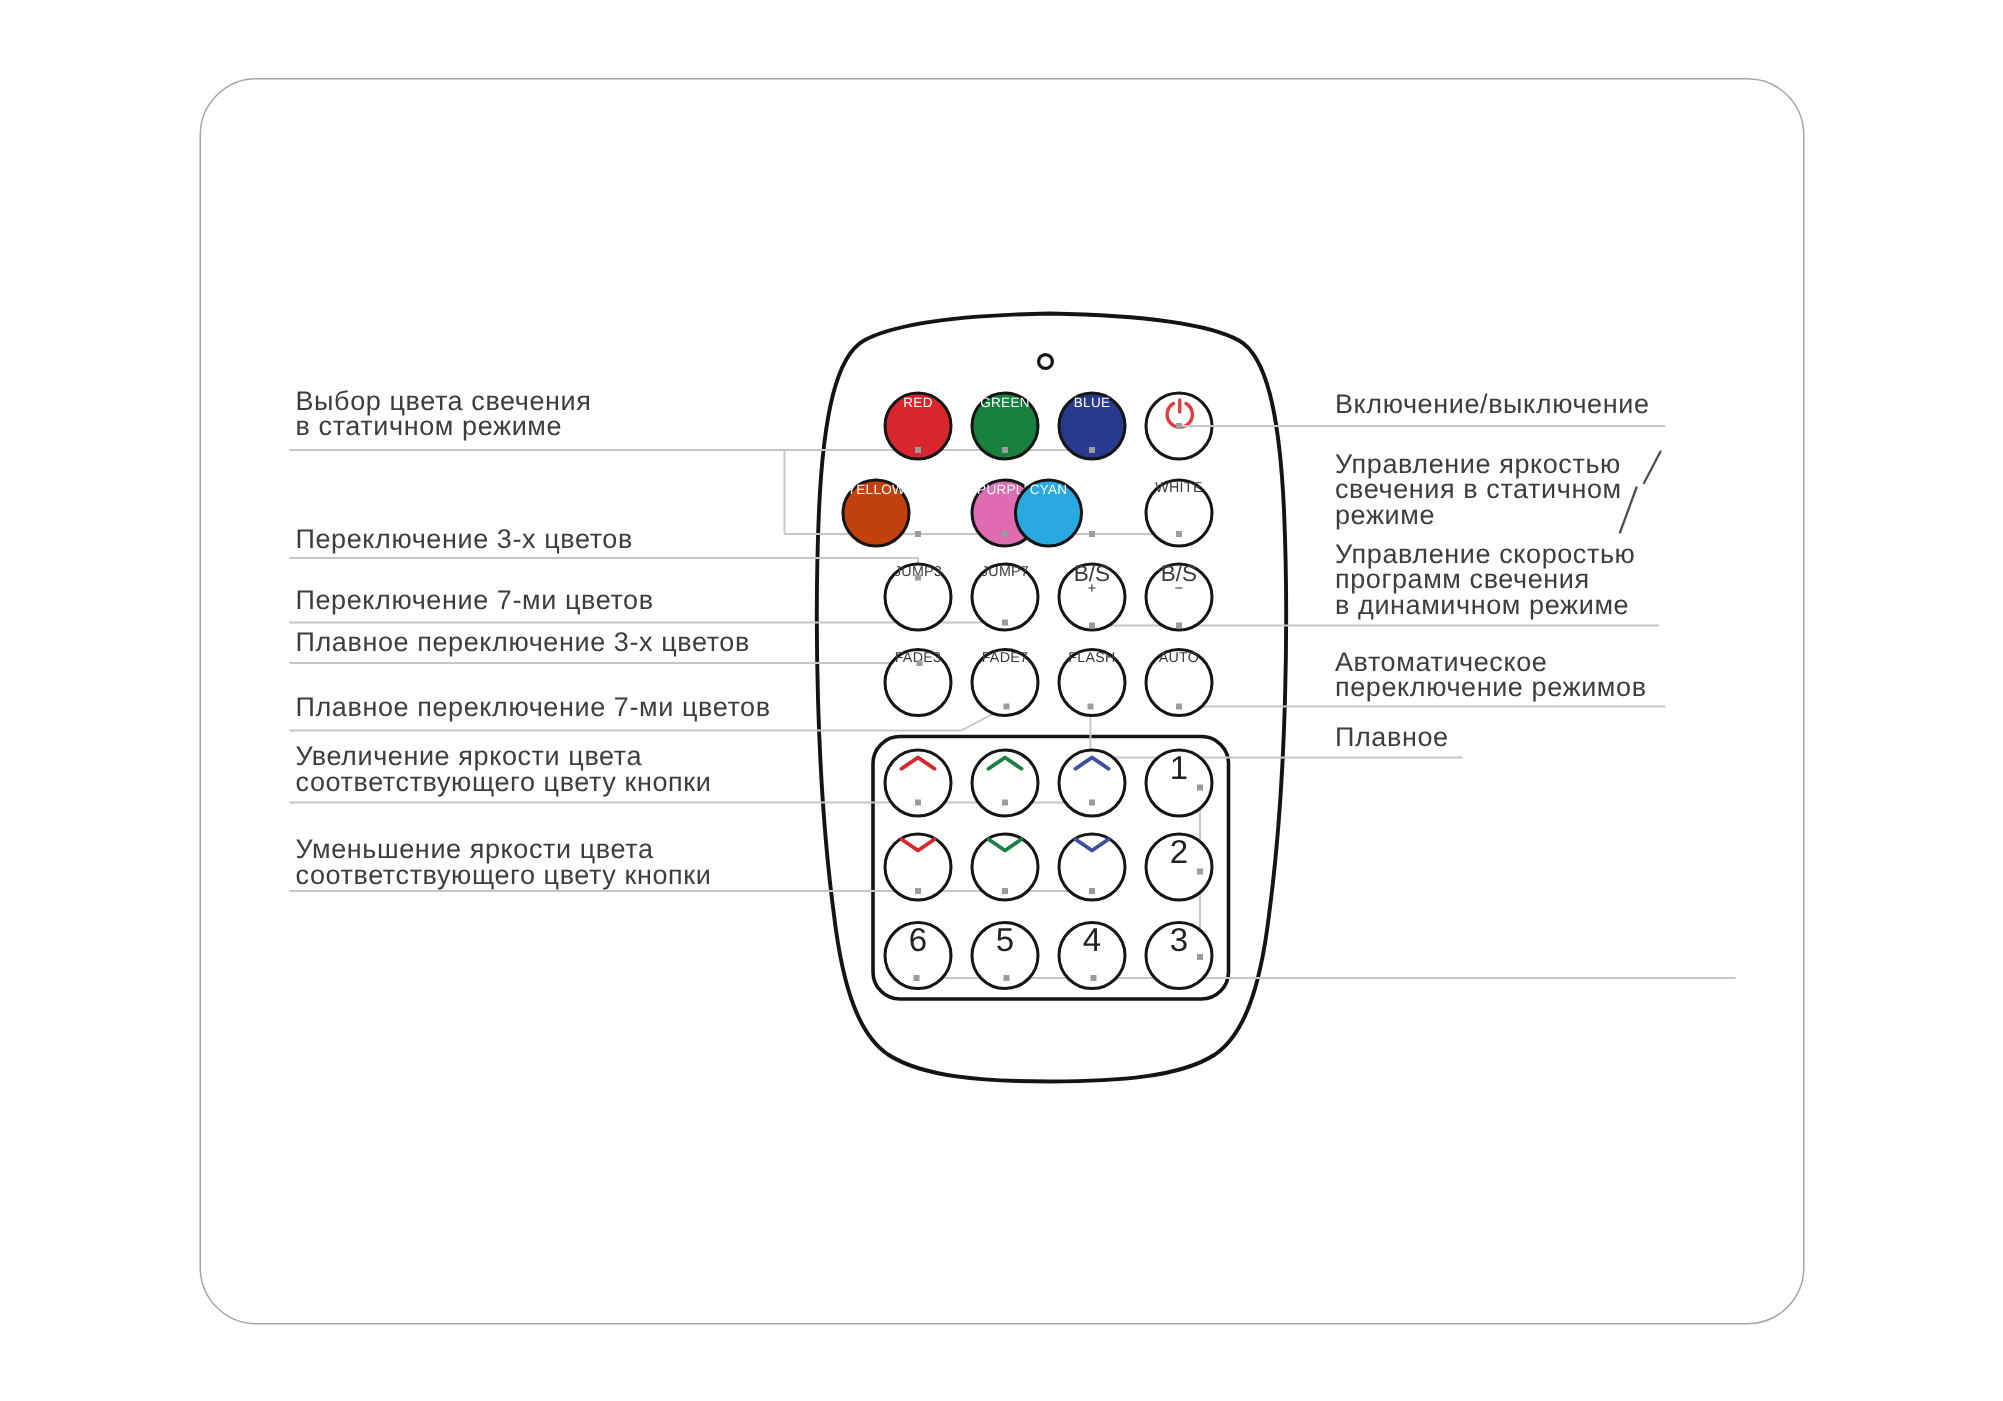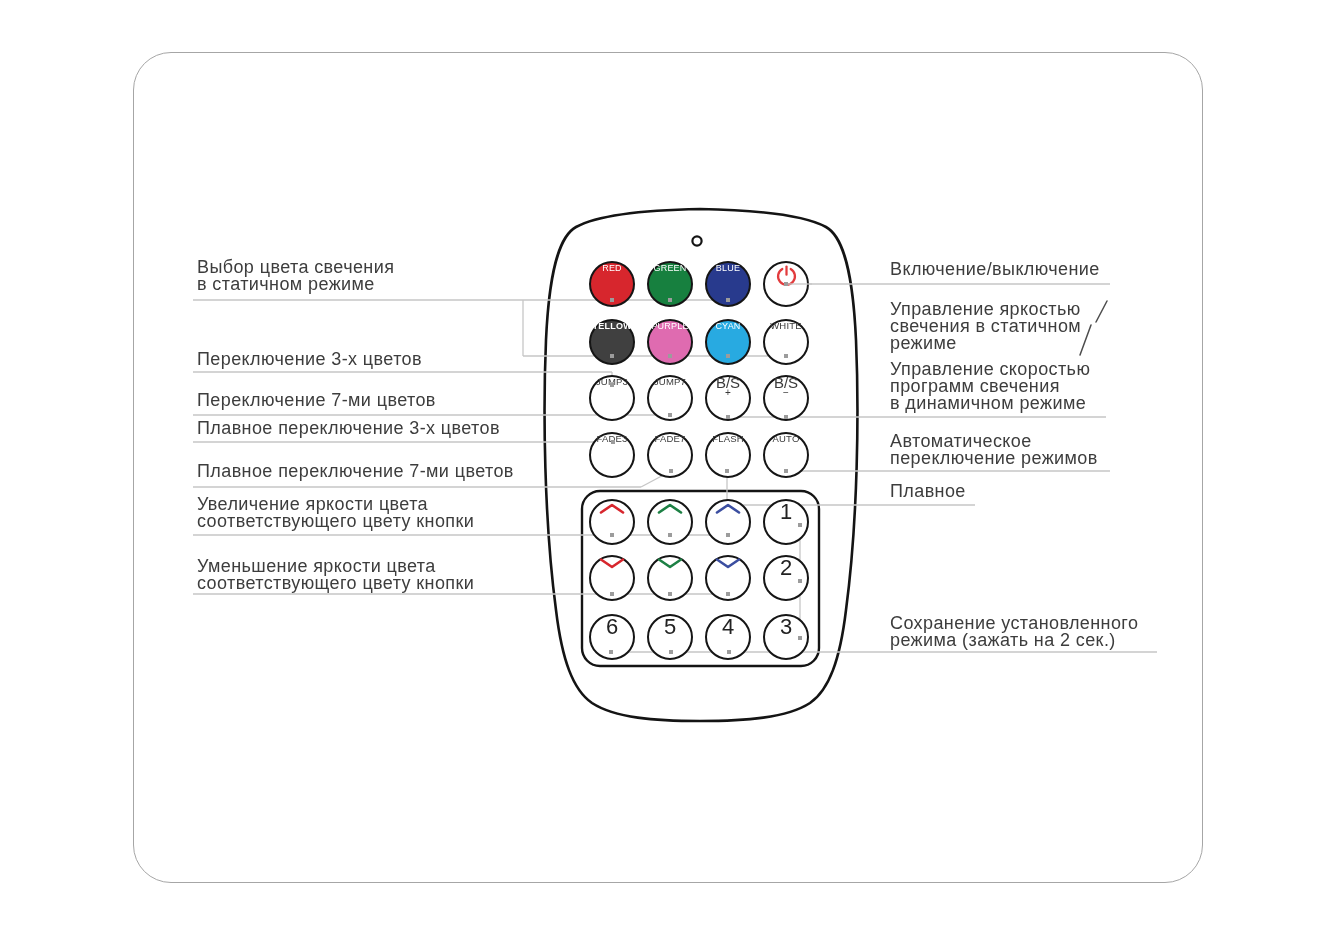--- a/index.html
+++ b/index.html
@@ -101,7 +101,7 @@
     </svg>
   </div>
 
-  <div class="btn colored" style="left: 589px; top: 319px; background: #404040; font-weight: bold;">
+  <div class="btn colored" style="left: 561px; top: 319px; background: #c2410c;">
     <span class="btn-t">YELLOW</span>
   </div>
   <div class="btn colored" style="left: 647px; top: 319px; background: rgb(223, 107, 176);">

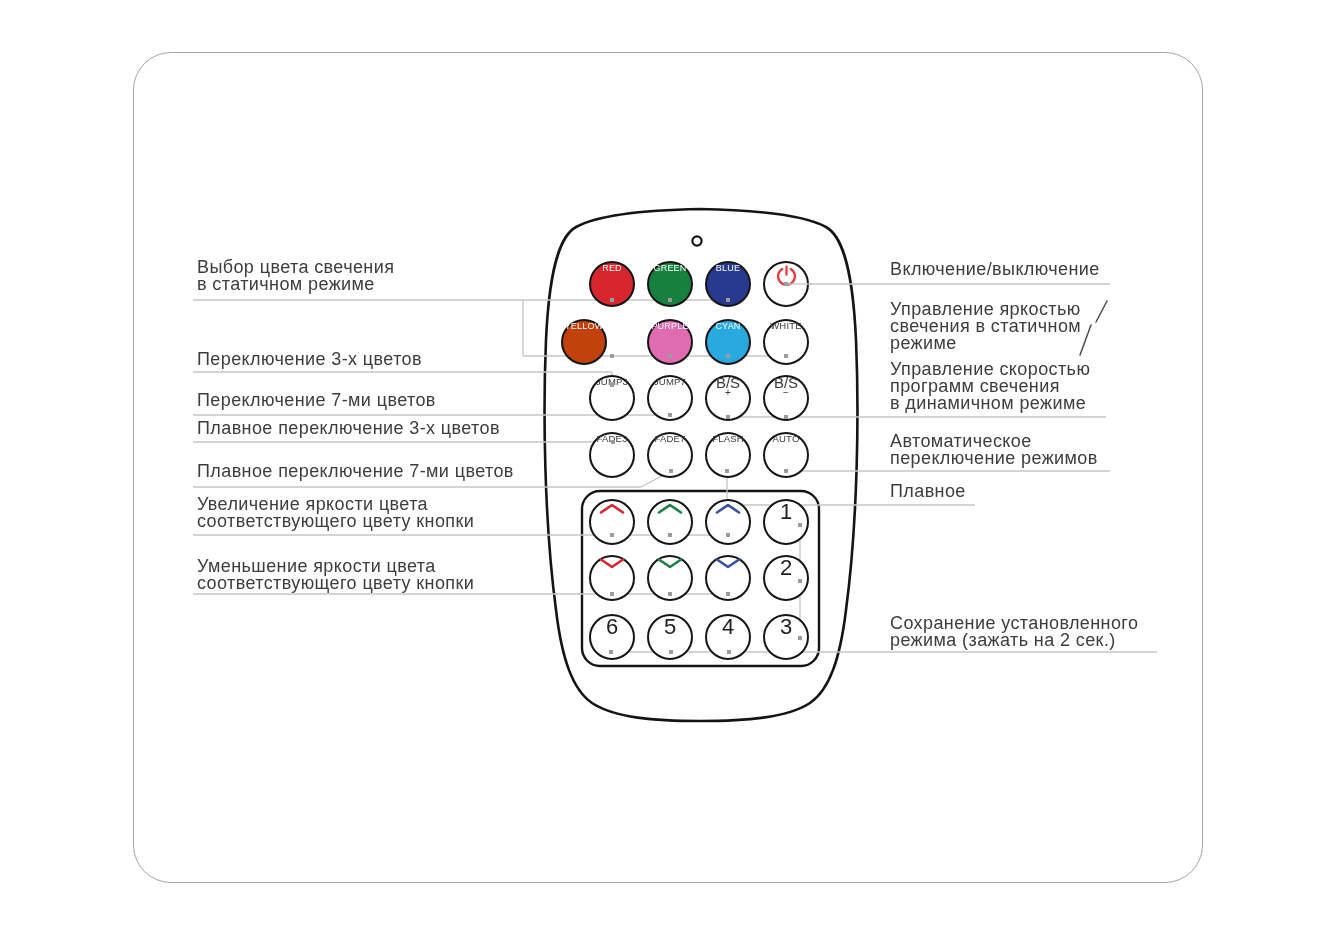--- a/index.html
+++ b/index.html
@@ -107,7 +107,7 @@
   <div class="btn colored" style="left: 647px; top: 319px; background: rgb(223, 107, 176);">
     <span class="btn-t">PURPLE</span>
   </div>
-  <div class="btn colored" style="left: 705px; top: 319px; background: rgb(40, 170, 225);">
+  <div class="btn colored" style="left: 676px; top: 319px; background: rgb(40, 170, 225);">
     <span class="btn-t">CYAN</span>
   </div>
   <div class="btn" style="left:763px;top:319px">

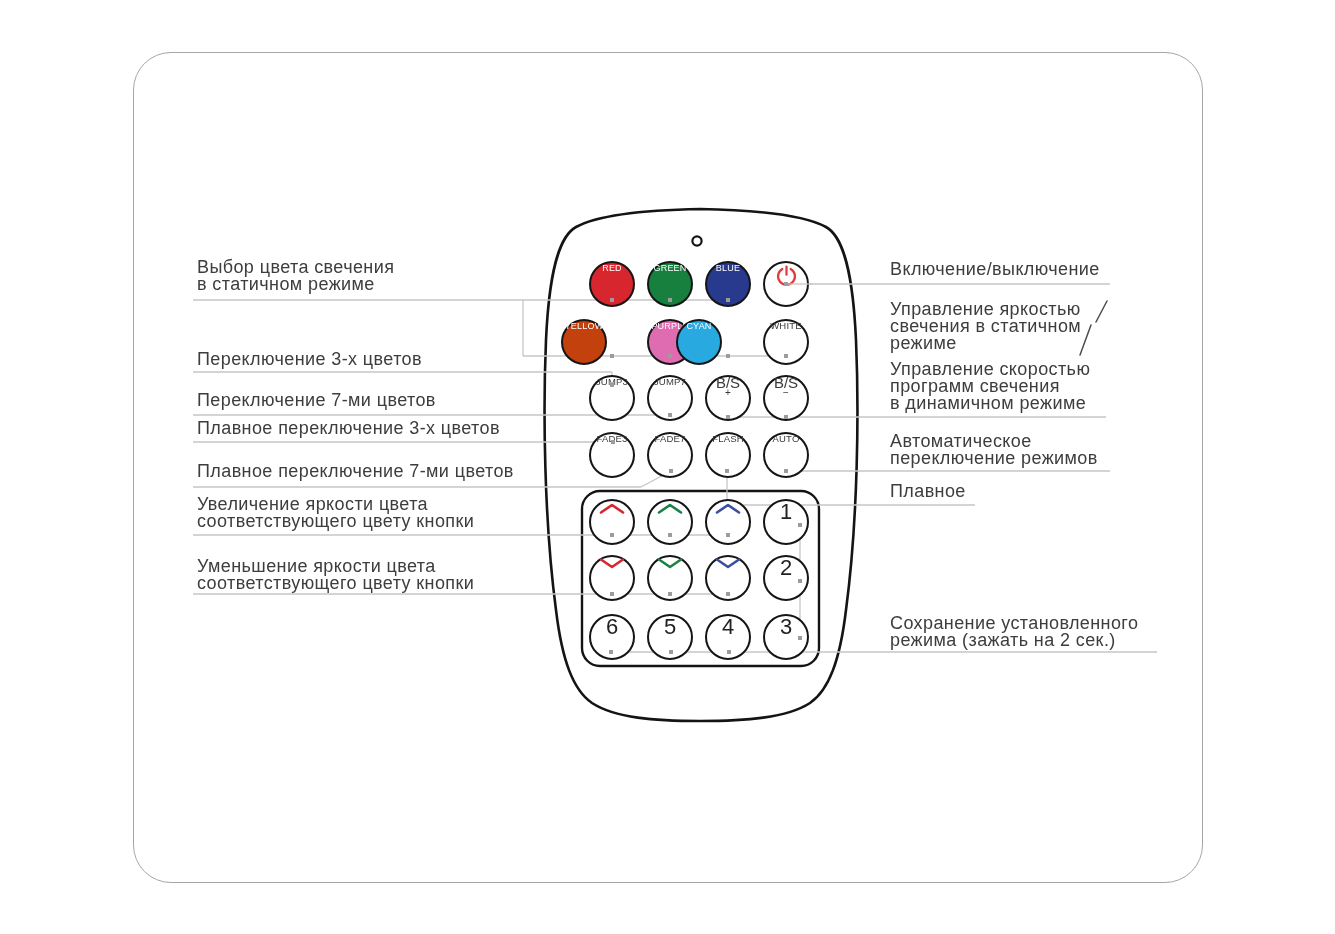--- a/index.html
+++ b/index.html
@@ -270,10 +270,6 @@
   <div class="lab right" style="top:483px">
     <span>Плавное</span>
   </div>
-  <div class="lab right" style="top:615px">
-    <span>Сохранение установленного</span>
-    <span>режима (зажать на 2 сек.)</span>
-  </div>
 
 </div>
 

